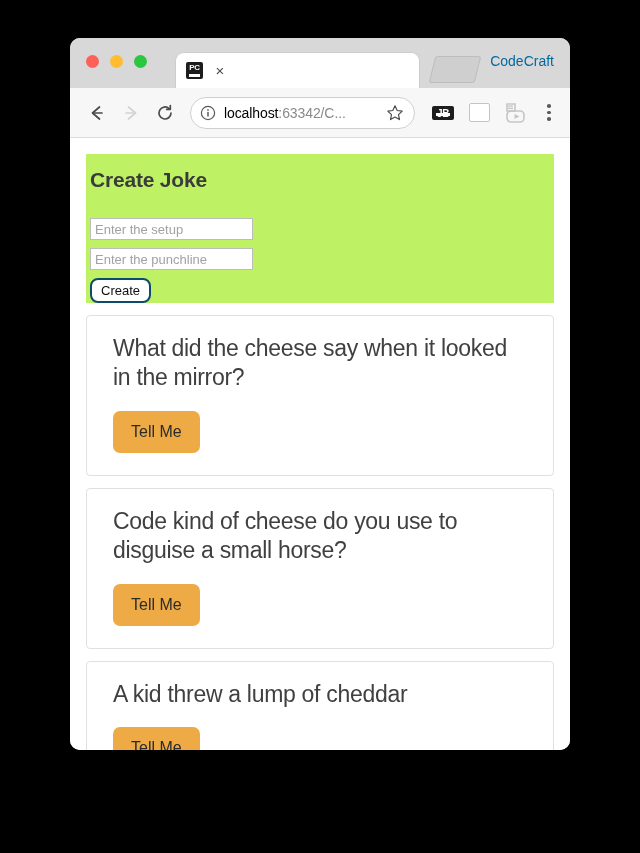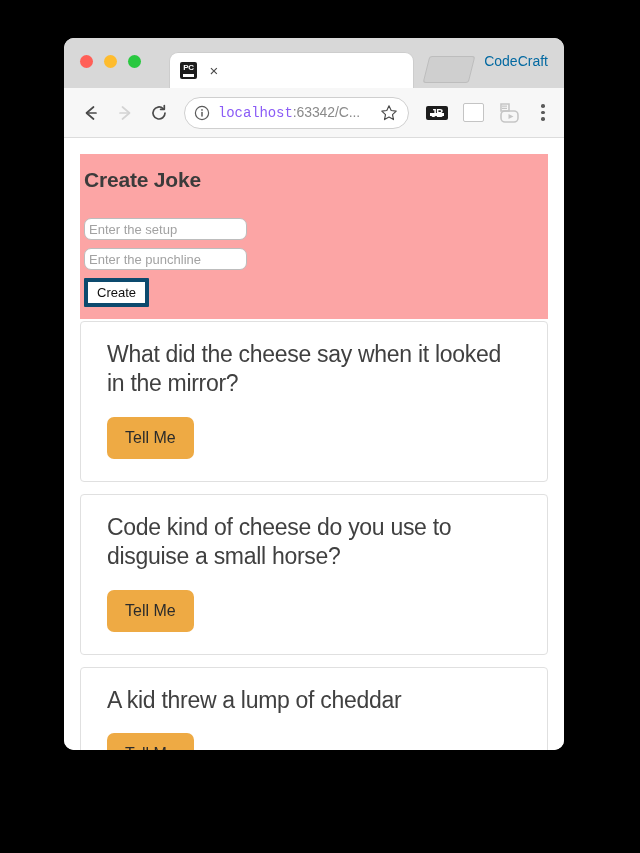--- a/index.html
+++ b/index.html
@@ -22,7 +22,7 @@
   
   .browser-window {
     position: absolute;
-    left: 64px;
+    left: 70px;
     top: 38px;
     width: 500px;
     height: 712px;

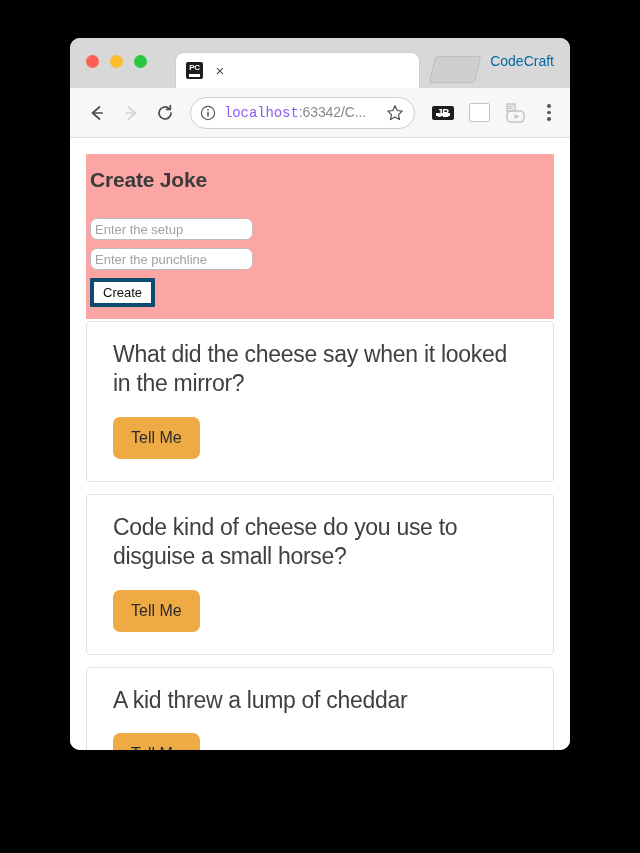--- a/index.html
+++ b/index.html
@@ -202,9 +202,8 @@
     letter-spacing: -0.1px;
   }
   .omnibox-url b {
-    color: #8b5cf6;
+    color: #000000;
     font-weight: normal;
-    font-family: Liberation Mono, monospace;
   }
 
   .star-icon {

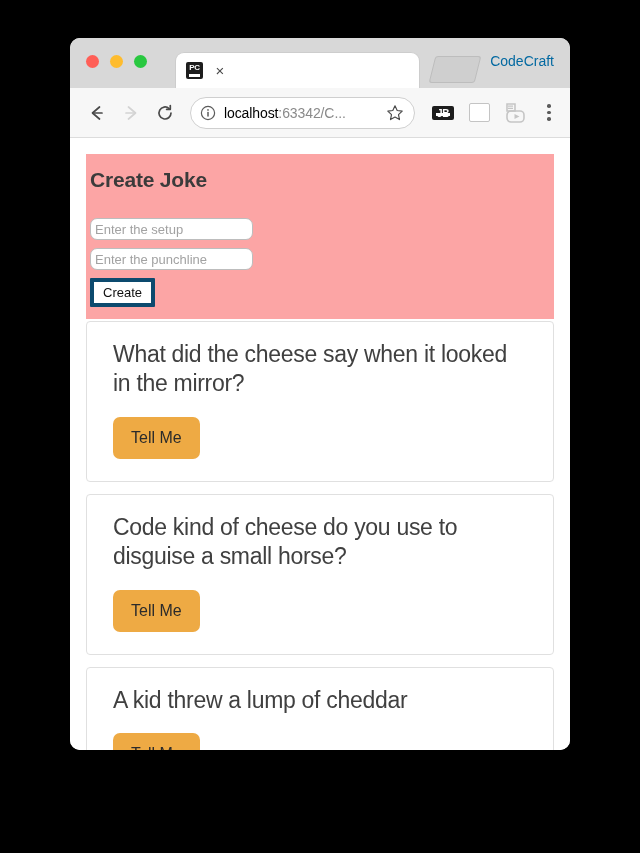--- a/index.html
+++ b/index.html
@@ -294,9 +294,9 @@
 
   
   .create-header {
-    background: #fca5a5;
-    padding: 14px 0 12px 0;
-    margin-bottom: 2px;
+    background: #bef264;
+    padding: 14px 0 0 0;
+    margin-bottom: 12px;
   }
 
   .create-title {

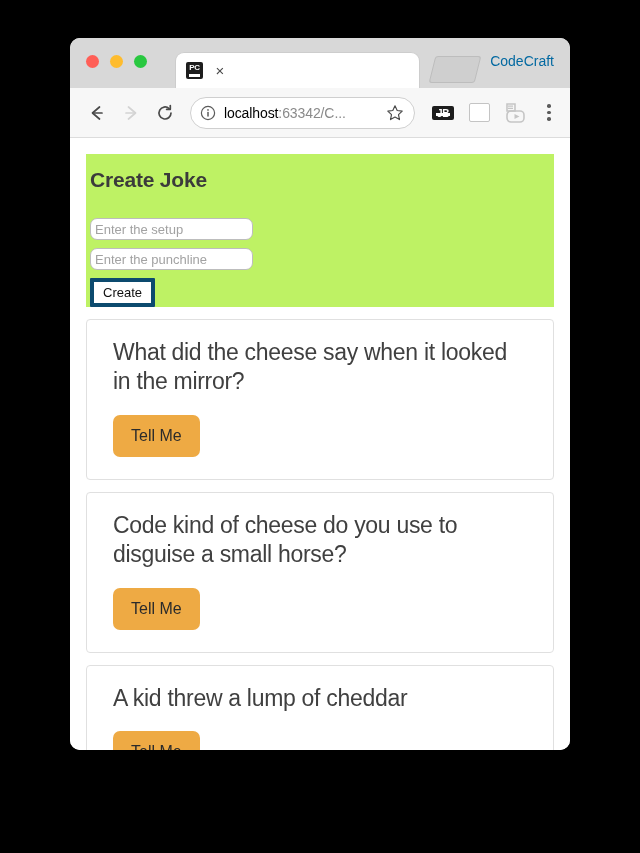--- a/index.html
+++ b/index.html
@@ -318,7 +318,7 @@
     color: #111111;
     padding: 0 4px;
     font-family: "Liberation Sans", sans-serif;
-    border-radius: 7px;
+    border-radius: 0;
   }
   .field::placeholder { color: #a2a2a2; }
 

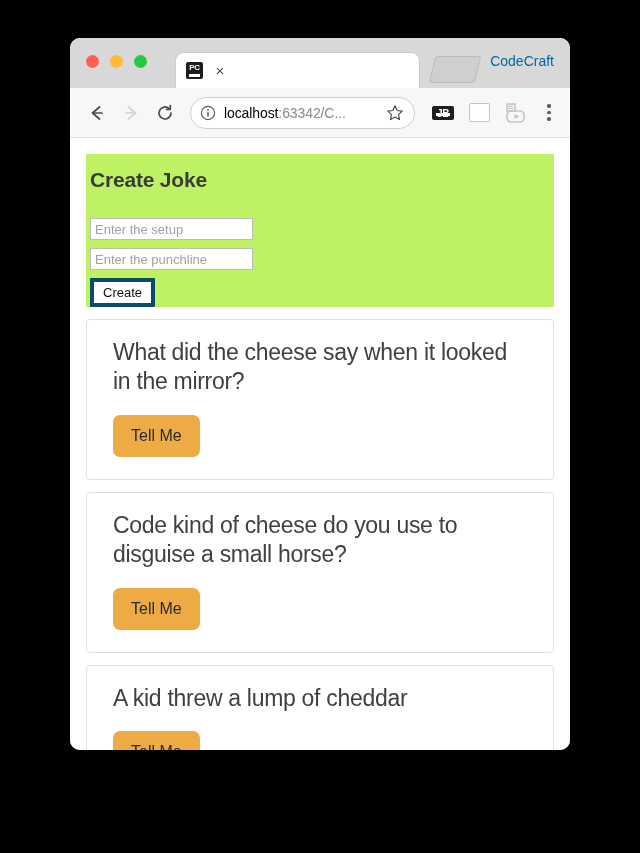--- a/index.html
+++ b/index.html
@@ -325,8 +325,8 @@
   .create-btn {
     margin-left: 4px;
     background: #ffffff;
-    border: 4px solid #0c4a6e;
-    border-radius: 1px;
+    border: 2px solid #0c4a6e;
+    border-radius: 8px;
     font-size: 13px;
     color: #0f0f0f;
     padding: 3px 9px;

